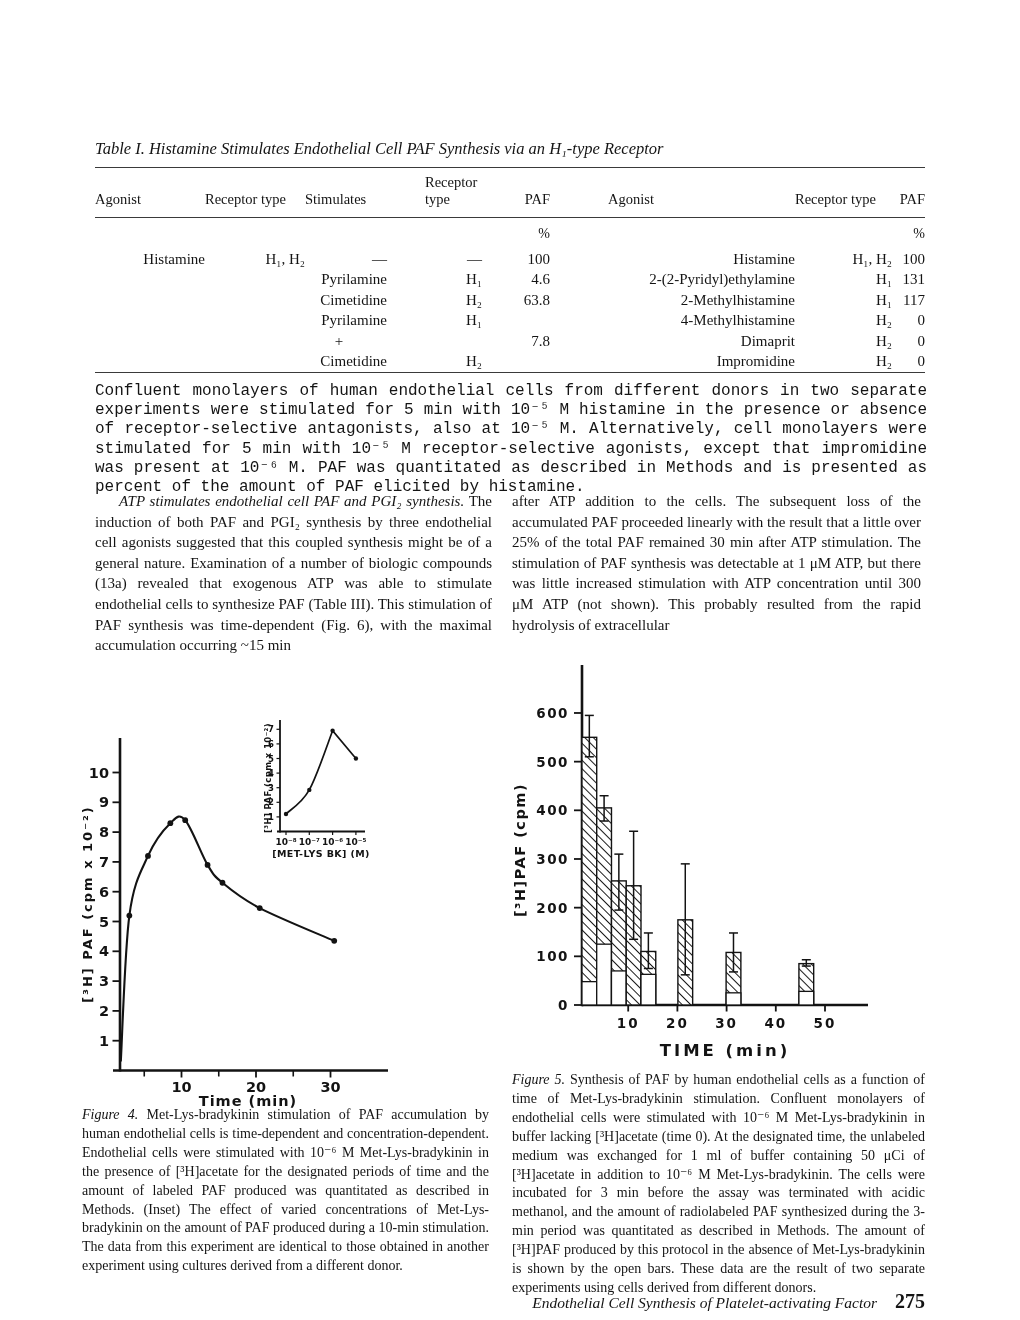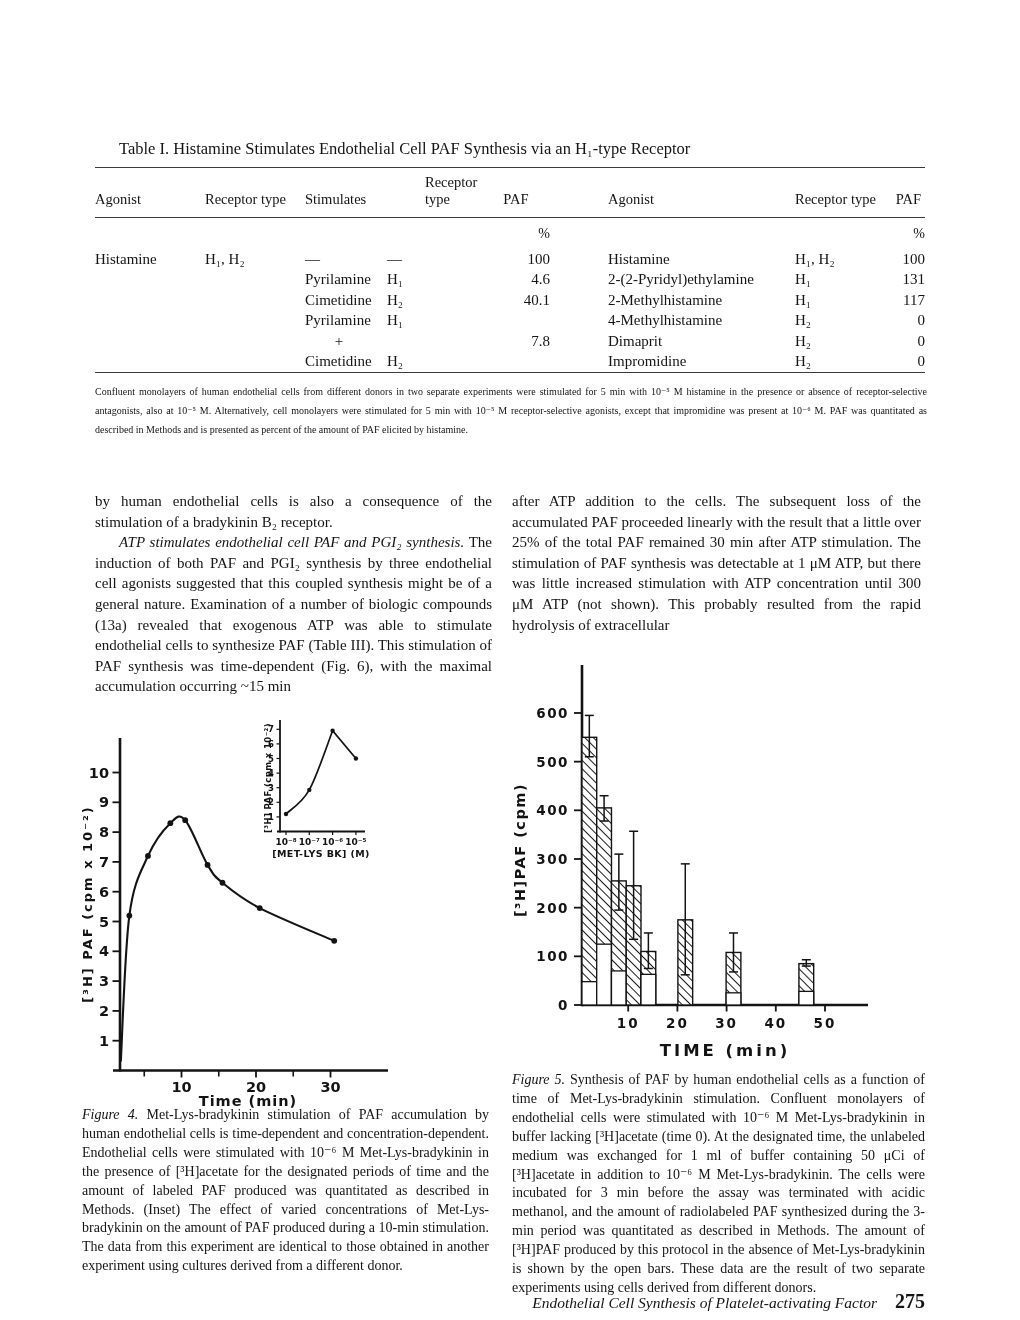--- a/index.html
+++ b/index.html
@@ -9,7 +9,7 @@
     overflow:hidden; margin:0 auto;
   }
   .rule{position:absolute; height:0; border-top:1.7px solid #3a3a3a;}
-  .table-title{position:absolute; left:95px; top:139px; font-size:16.5px; white-space:nowrap;margin-left:24px;}
+  .table-title{position:absolute; left:95px; top:139px; font-style:italic; font-size:16.5px; white-space:nowrap;}
   .tbl-grid{
     position:absolute; left:95px; width:830px; display:grid;
     grid-template-columns:110px 100px 82px 95px 68px 245px 97px 33px;

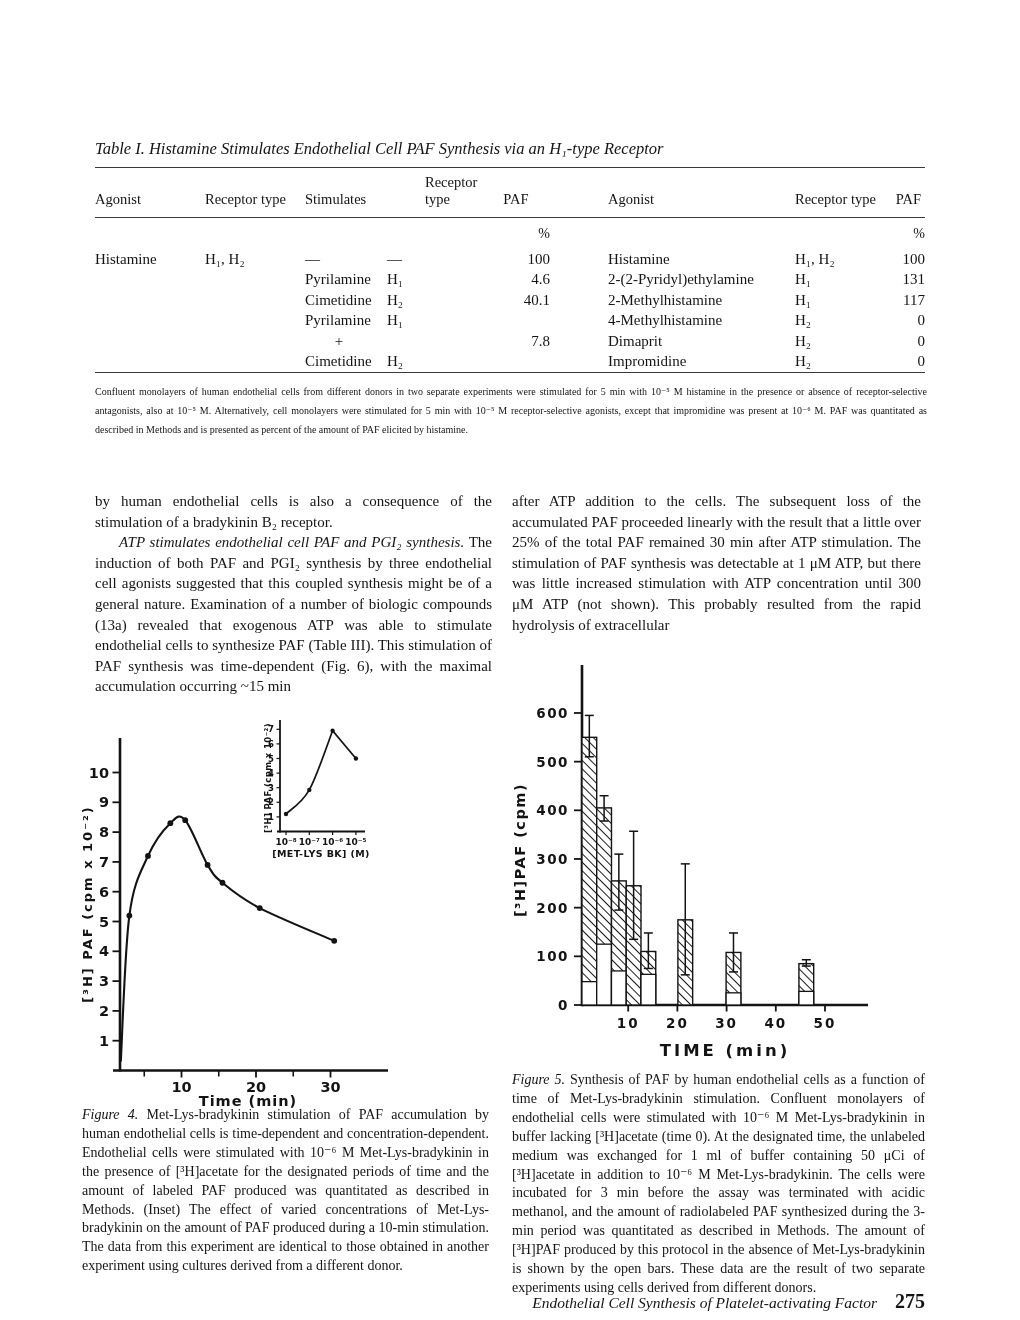--- a/index.html
+++ b/index.html
@@ -15,7 +15,7 @@
     grid-template-columns:110px 100px 82px 95px 68px 245px 97px 33px;
   }
   .tbl-head{top:174px; font-size:14.5px; line-height:16.5px; align-items:end;}
-  .tbl-head .c5,.tbl-head .c8{text-align:center;}
+  .tbl-head .c5,.tbl-head .c8{text-align:right;}
   .tbl-head .c4{padding-left:38px;}
   .tbl-head .c6{padding-left:58px;}
   .unit-row{top:226px; font-size:14px;}

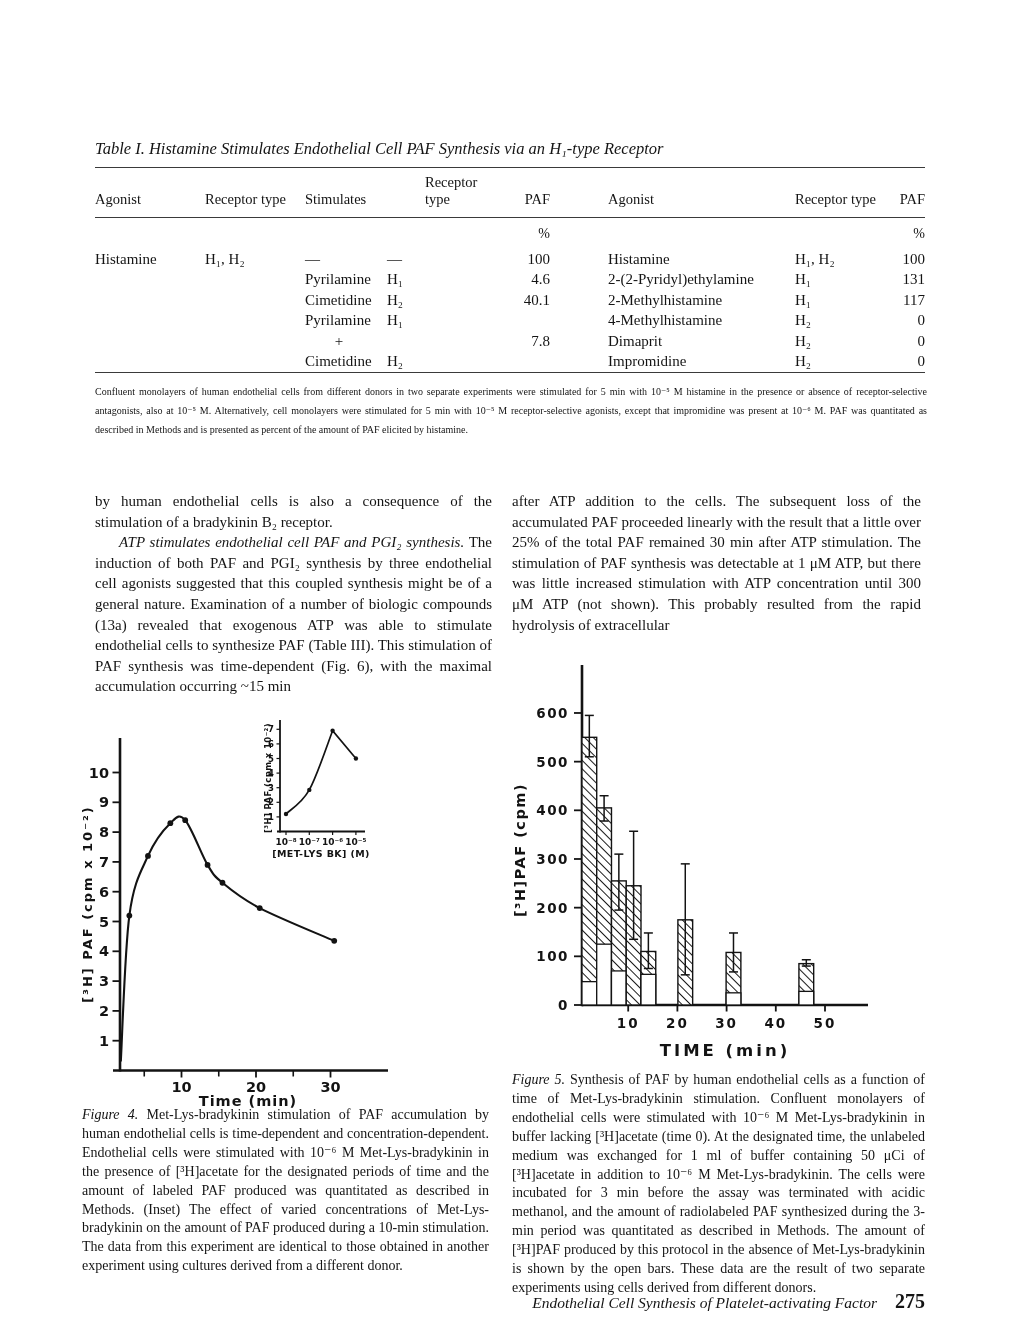--- a/index.html
+++ b/index.html
@@ -21,7 +21,7 @@
   .unit-row{top:226px; font-size:14px;}
   .unit-row .c5,.unit-row .c8{text-align:right;}
   .tbl-body{top:249px; font-size:15px;}
-  .tbl-body > div{height:20.4px; line-height:20.4px;}
+  .tbl-body > div{height:20.4px; line-height:20.4px;text-align:right;}
   .tbl-body .c5,.tbl-body .c8{text-align:right;}
   .tbl-body .c6{padding-left:58px;}
   .tbl-body .plus{text-align:center; padding-right:14px;}

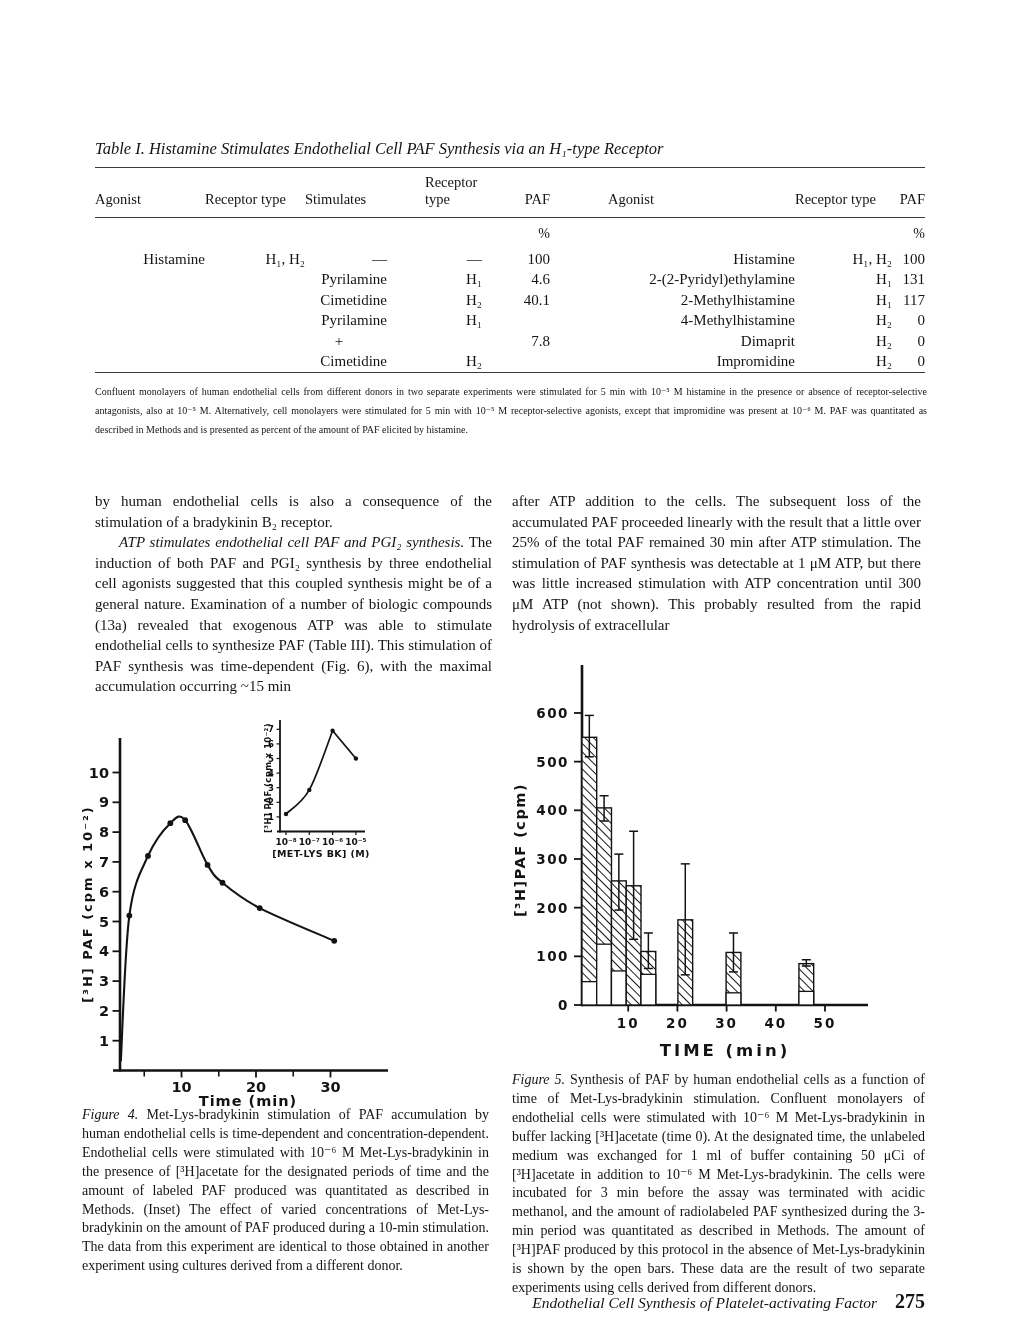--- a/index.html
+++ b/index.html
@@ -104,7 +104,7 @@
     <div class="c2"></div>
     <div class="c3">Cimetidine</div>
     <div class="c4">H₂</div>
-    <div class="c5">40.1</div>
+    <div class="c5">63.8</div>
     <div class="c6">2-Methylhistamine</div>
     <div class="c7">H₁</div>
     <div class="c8">117</div>

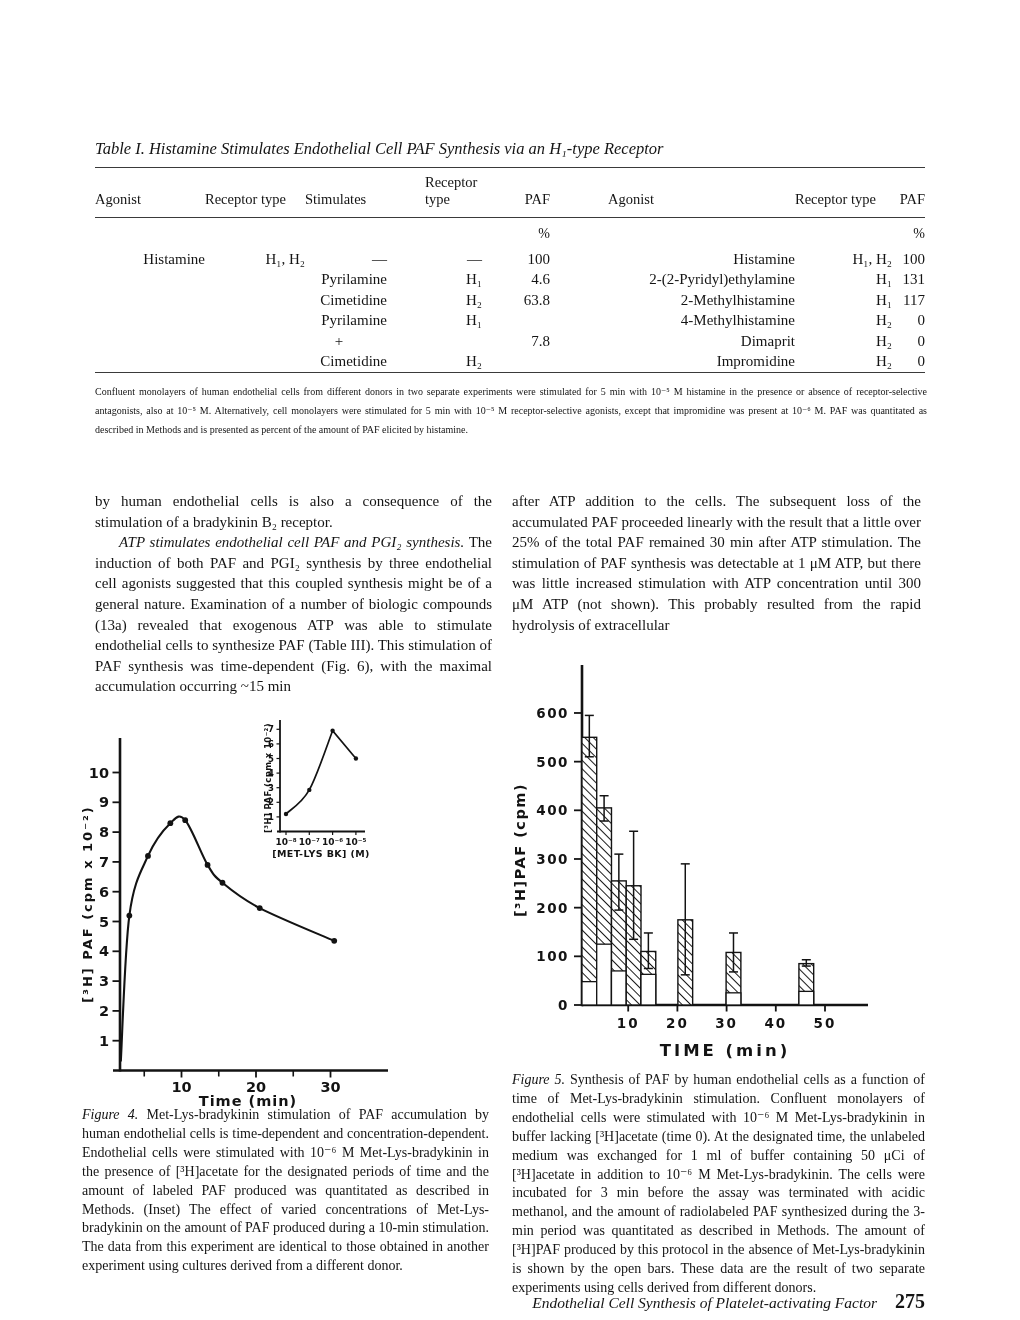--- a/index.html
+++ b/index.html
@@ -27,7 +27,7 @@
   .tbl-body .plus{text-align:center; padding-right:14px;}
   .footnote{
     position:absolute; left:95px; top:382px; width:832px;
-    font-size:10px; line-height:19.2px; text-align:justify;
+    font-size:16px; line-height:19.2px; text-align:justify;font-family:Liberation Mono, monospace;
   }
   .bodycol{position:absolute; top:491px; font-size:15px; line-height:20.6px; text-align:justify;}
   .bodycol p{margin:0;}

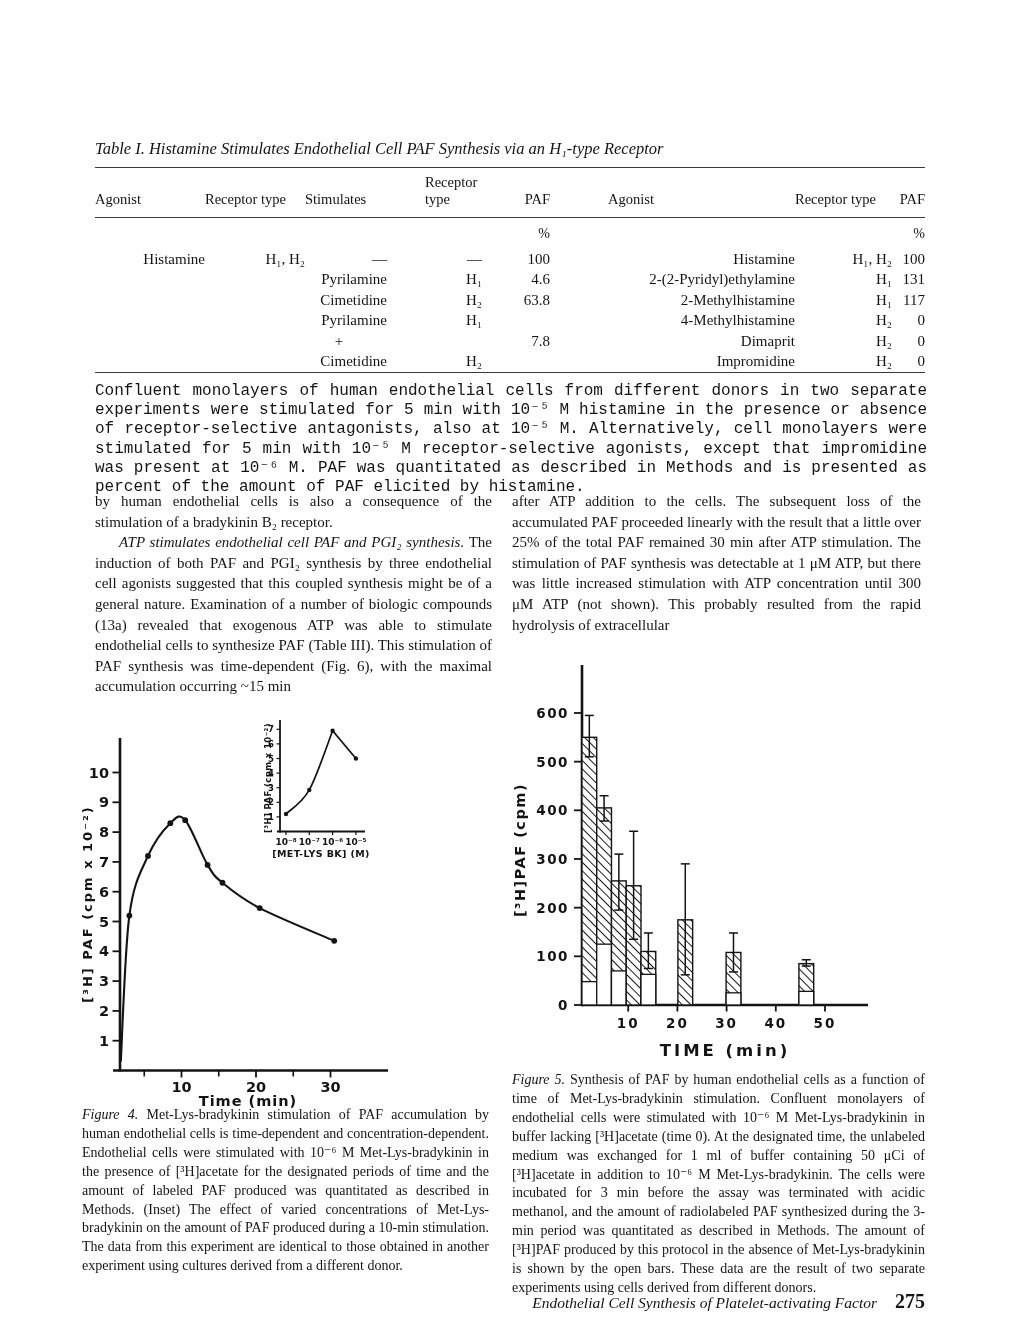--- a/index.html
+++ b/index.html
@@ -142,7 +142,6 @@
   <div class="footnote">Confluent monolayers of human endothelial cells from different donors in two separate experiments were stimulated for 5 min with 10⁻⁵ M histamine in the presence or absence of receptor-selective antagonists, also at 10⁻⁵ M. Alternatively, cell monolayers were stimulated for 5 min with 10⁻⁵ M receptor-selective agonists, except that impromidine was present at 10⁻⁶ M. PAF was quantitated as described in Methods and is presented as percent of the amount of PAF elicited by histamine.</div>
 
   <div id="col-left" class="bodycol">
-    <p>by human endothelial cells is also a consequence of the stimulation of a bradykinin B₂ receptor.</p>
     <p class="indent"><span class="lead-italic">ATP stimulates endothelial cell PAF and PGI₂ synthesis.</span><span> The induction of both PAF and PGI₂ synthesis by three endothelial cell agonists suggested that this coupled synthesis might be of a general nature. Examination of a number of biologic compounds (13a) revealed that exogenous ATP was able to stimulate endothelial cells to synthesize PAF (Table III). This stimulation of PAF synthesis was time-dependent (Fig. 6), with the maximal accumulation occurring ~15 min</span></p>
   </div>
   <div id="col-right" class="bodycol">

